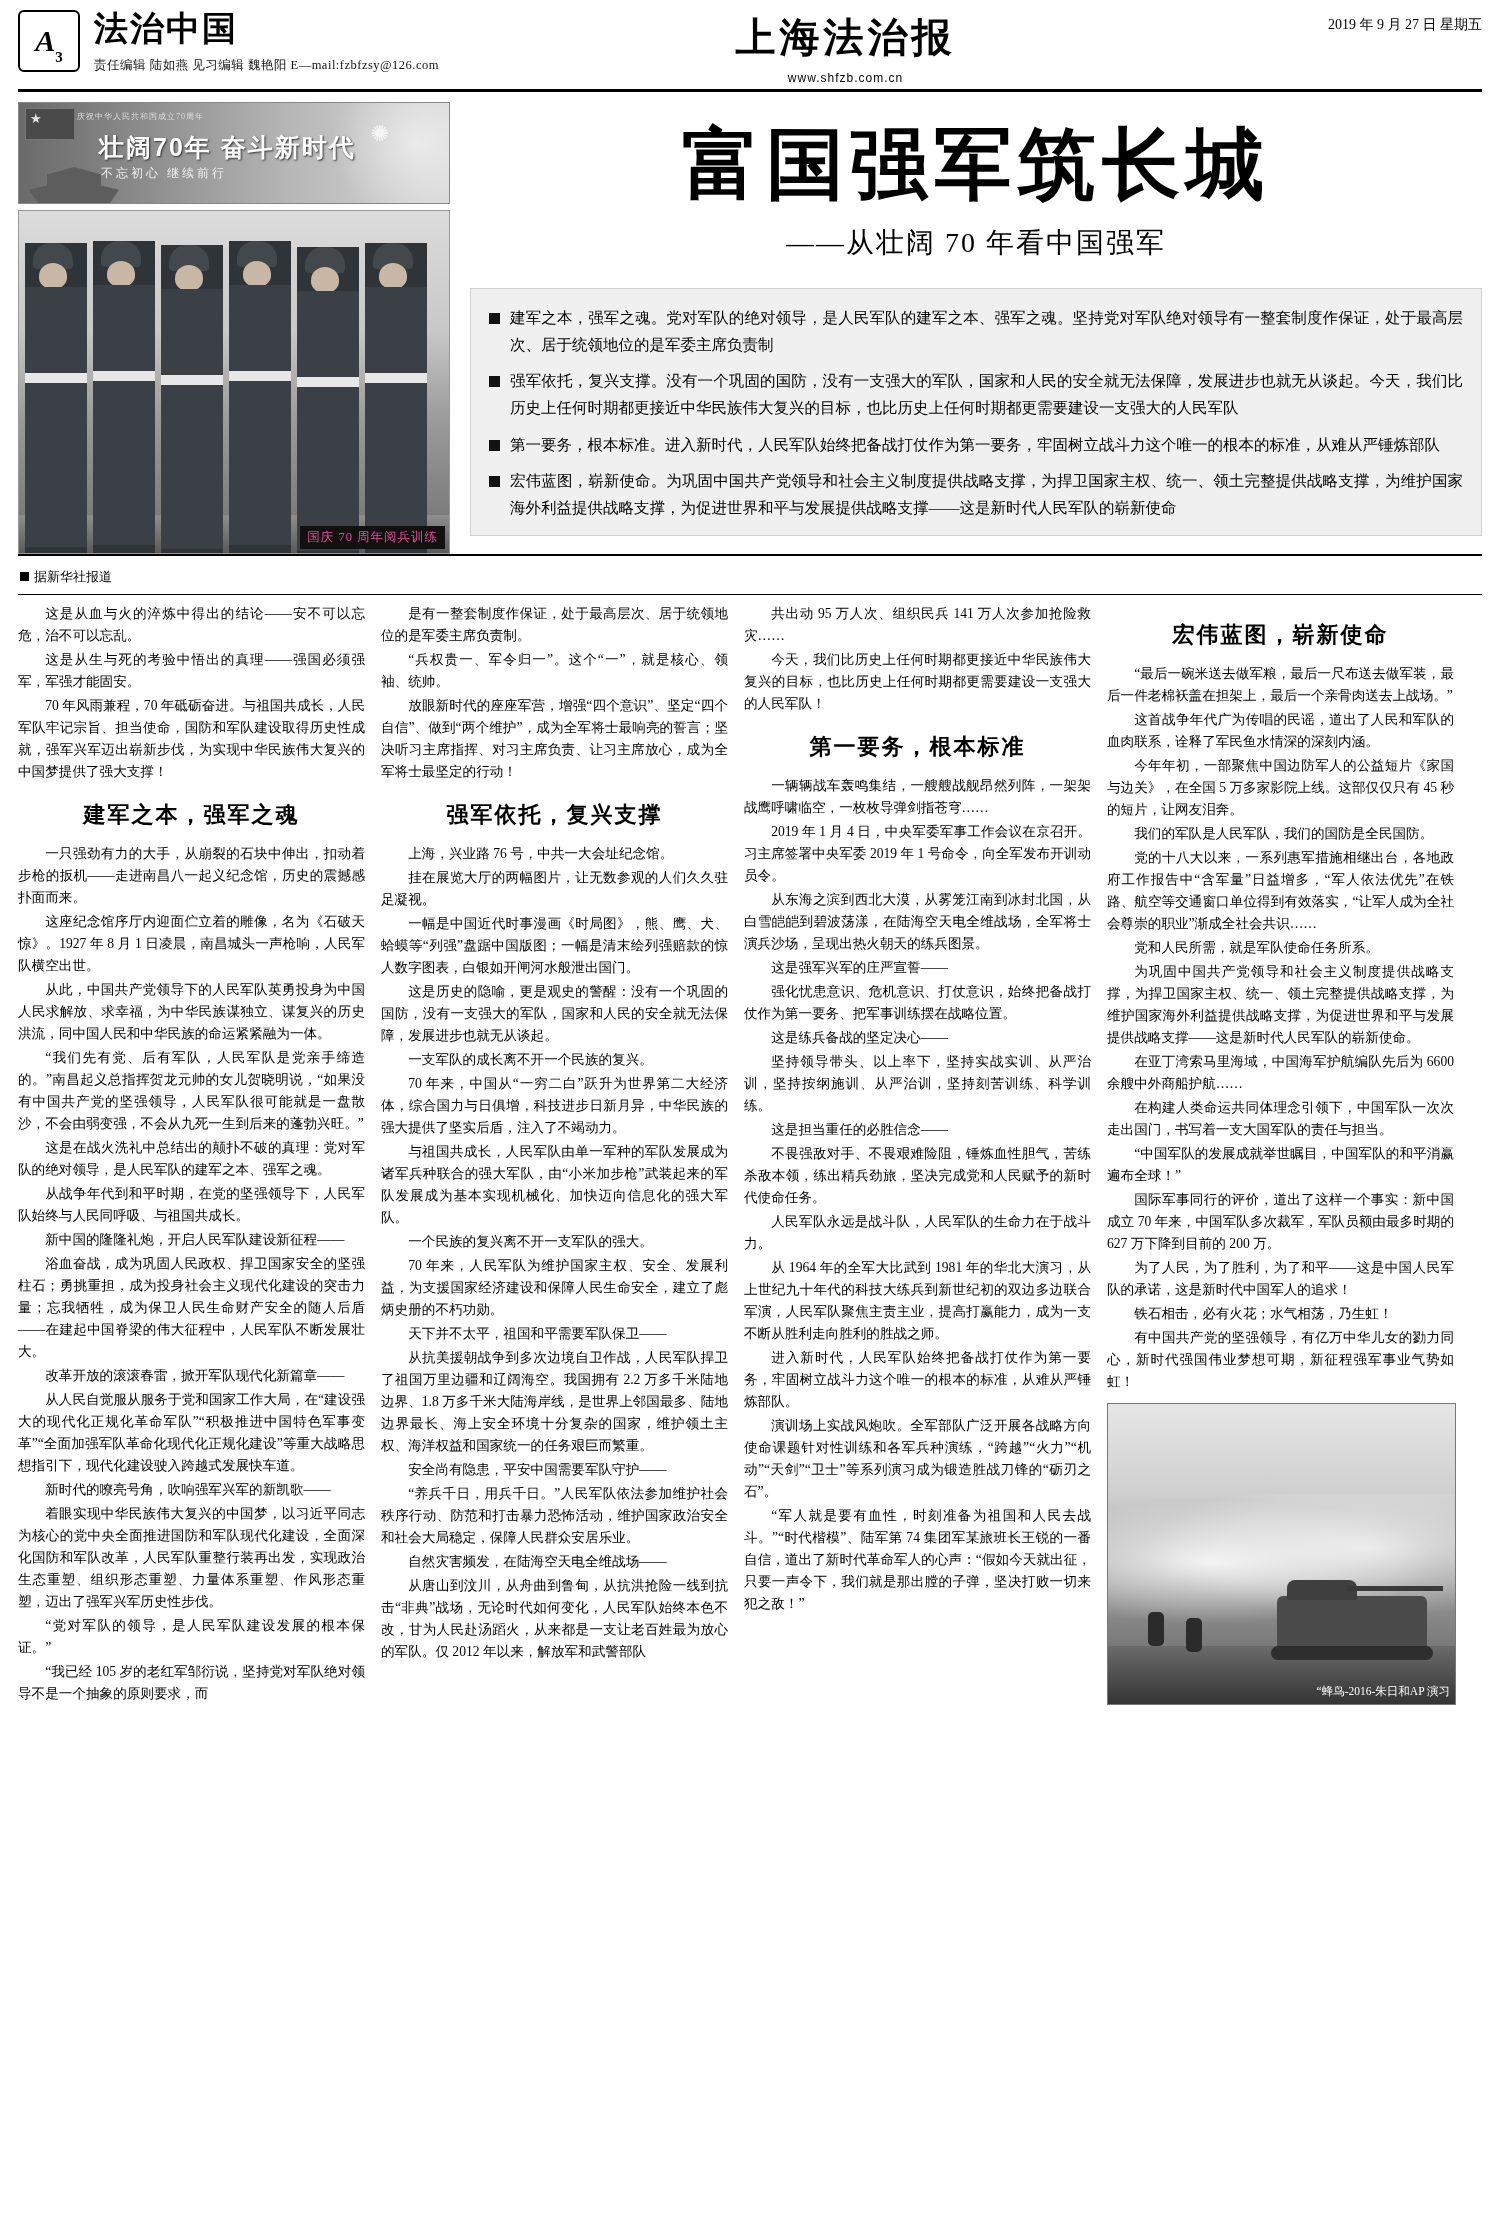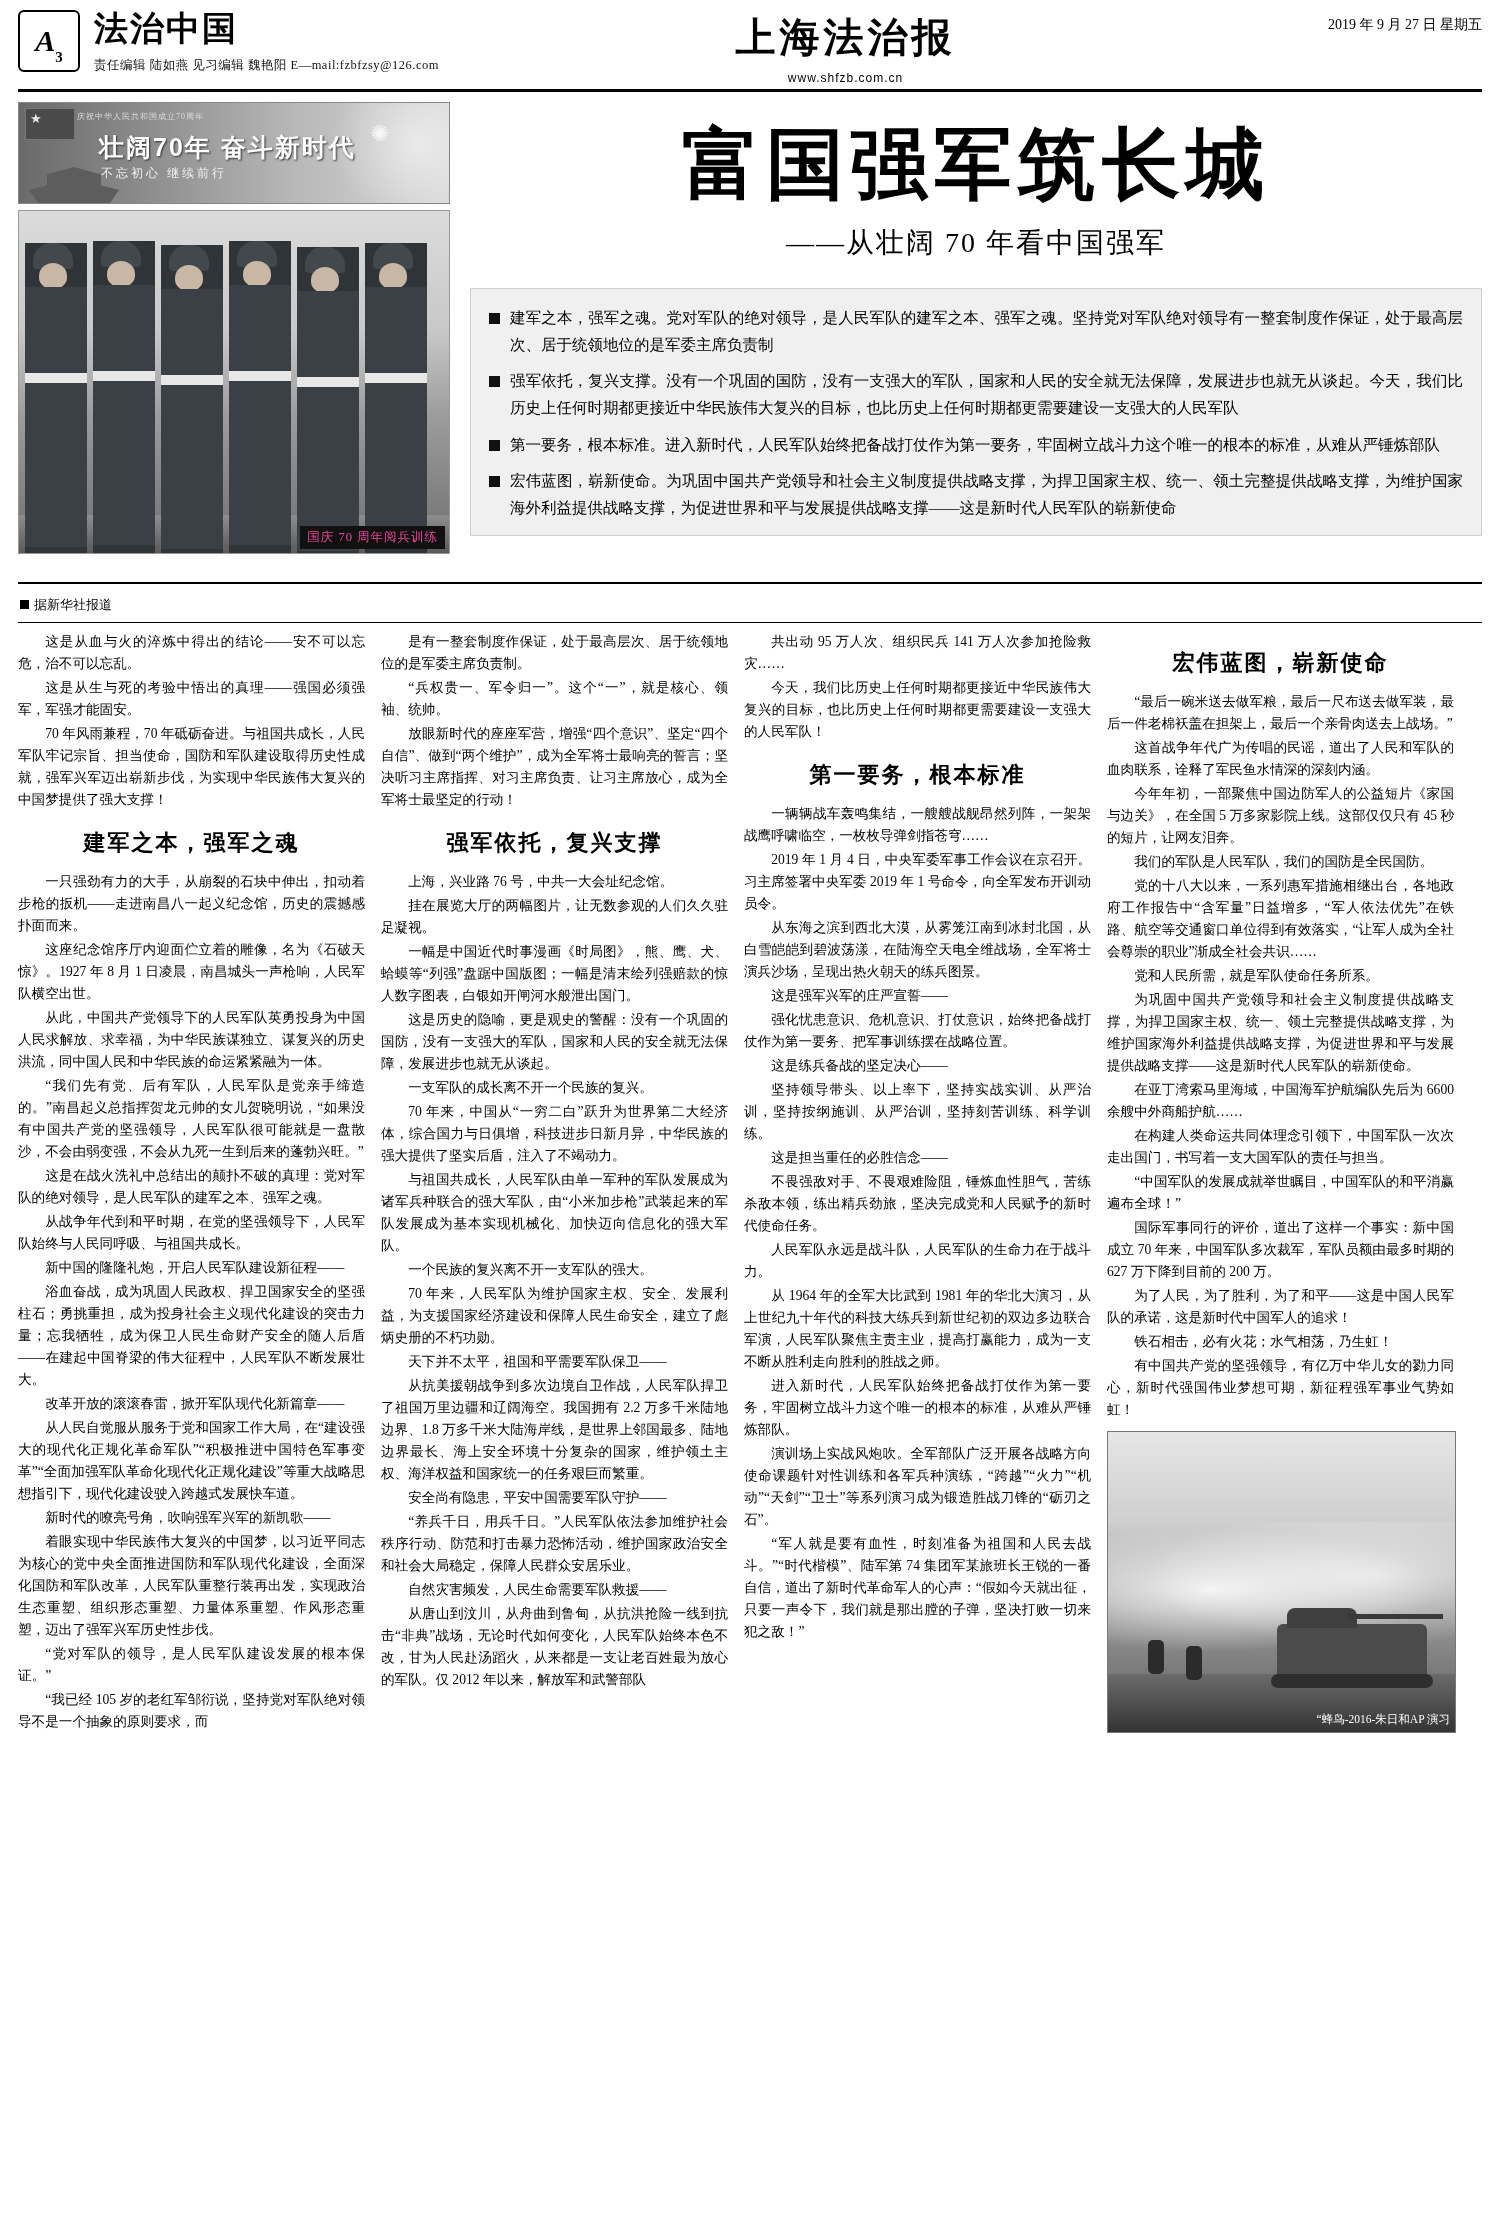--- a/index.html
+++ b/index.html
@@ -88,7 +88,7 @@
   .sum-text{flex:1;}
 
   
-  .bodyarea{margin-top:28px;border-top:2px solid #000;padding-top:8px;}
+  .bodyarea{margin-top:0;border-top:2px solid #000;padding-top:8px;}
   .source{font-size:13px;margin:4px 0 8px 2px;}
   .source .sq{display:inline-block;width:9px;height:9px;background:#000;margin-right:5px;}
   .cols{display:flex;gap:16px;}

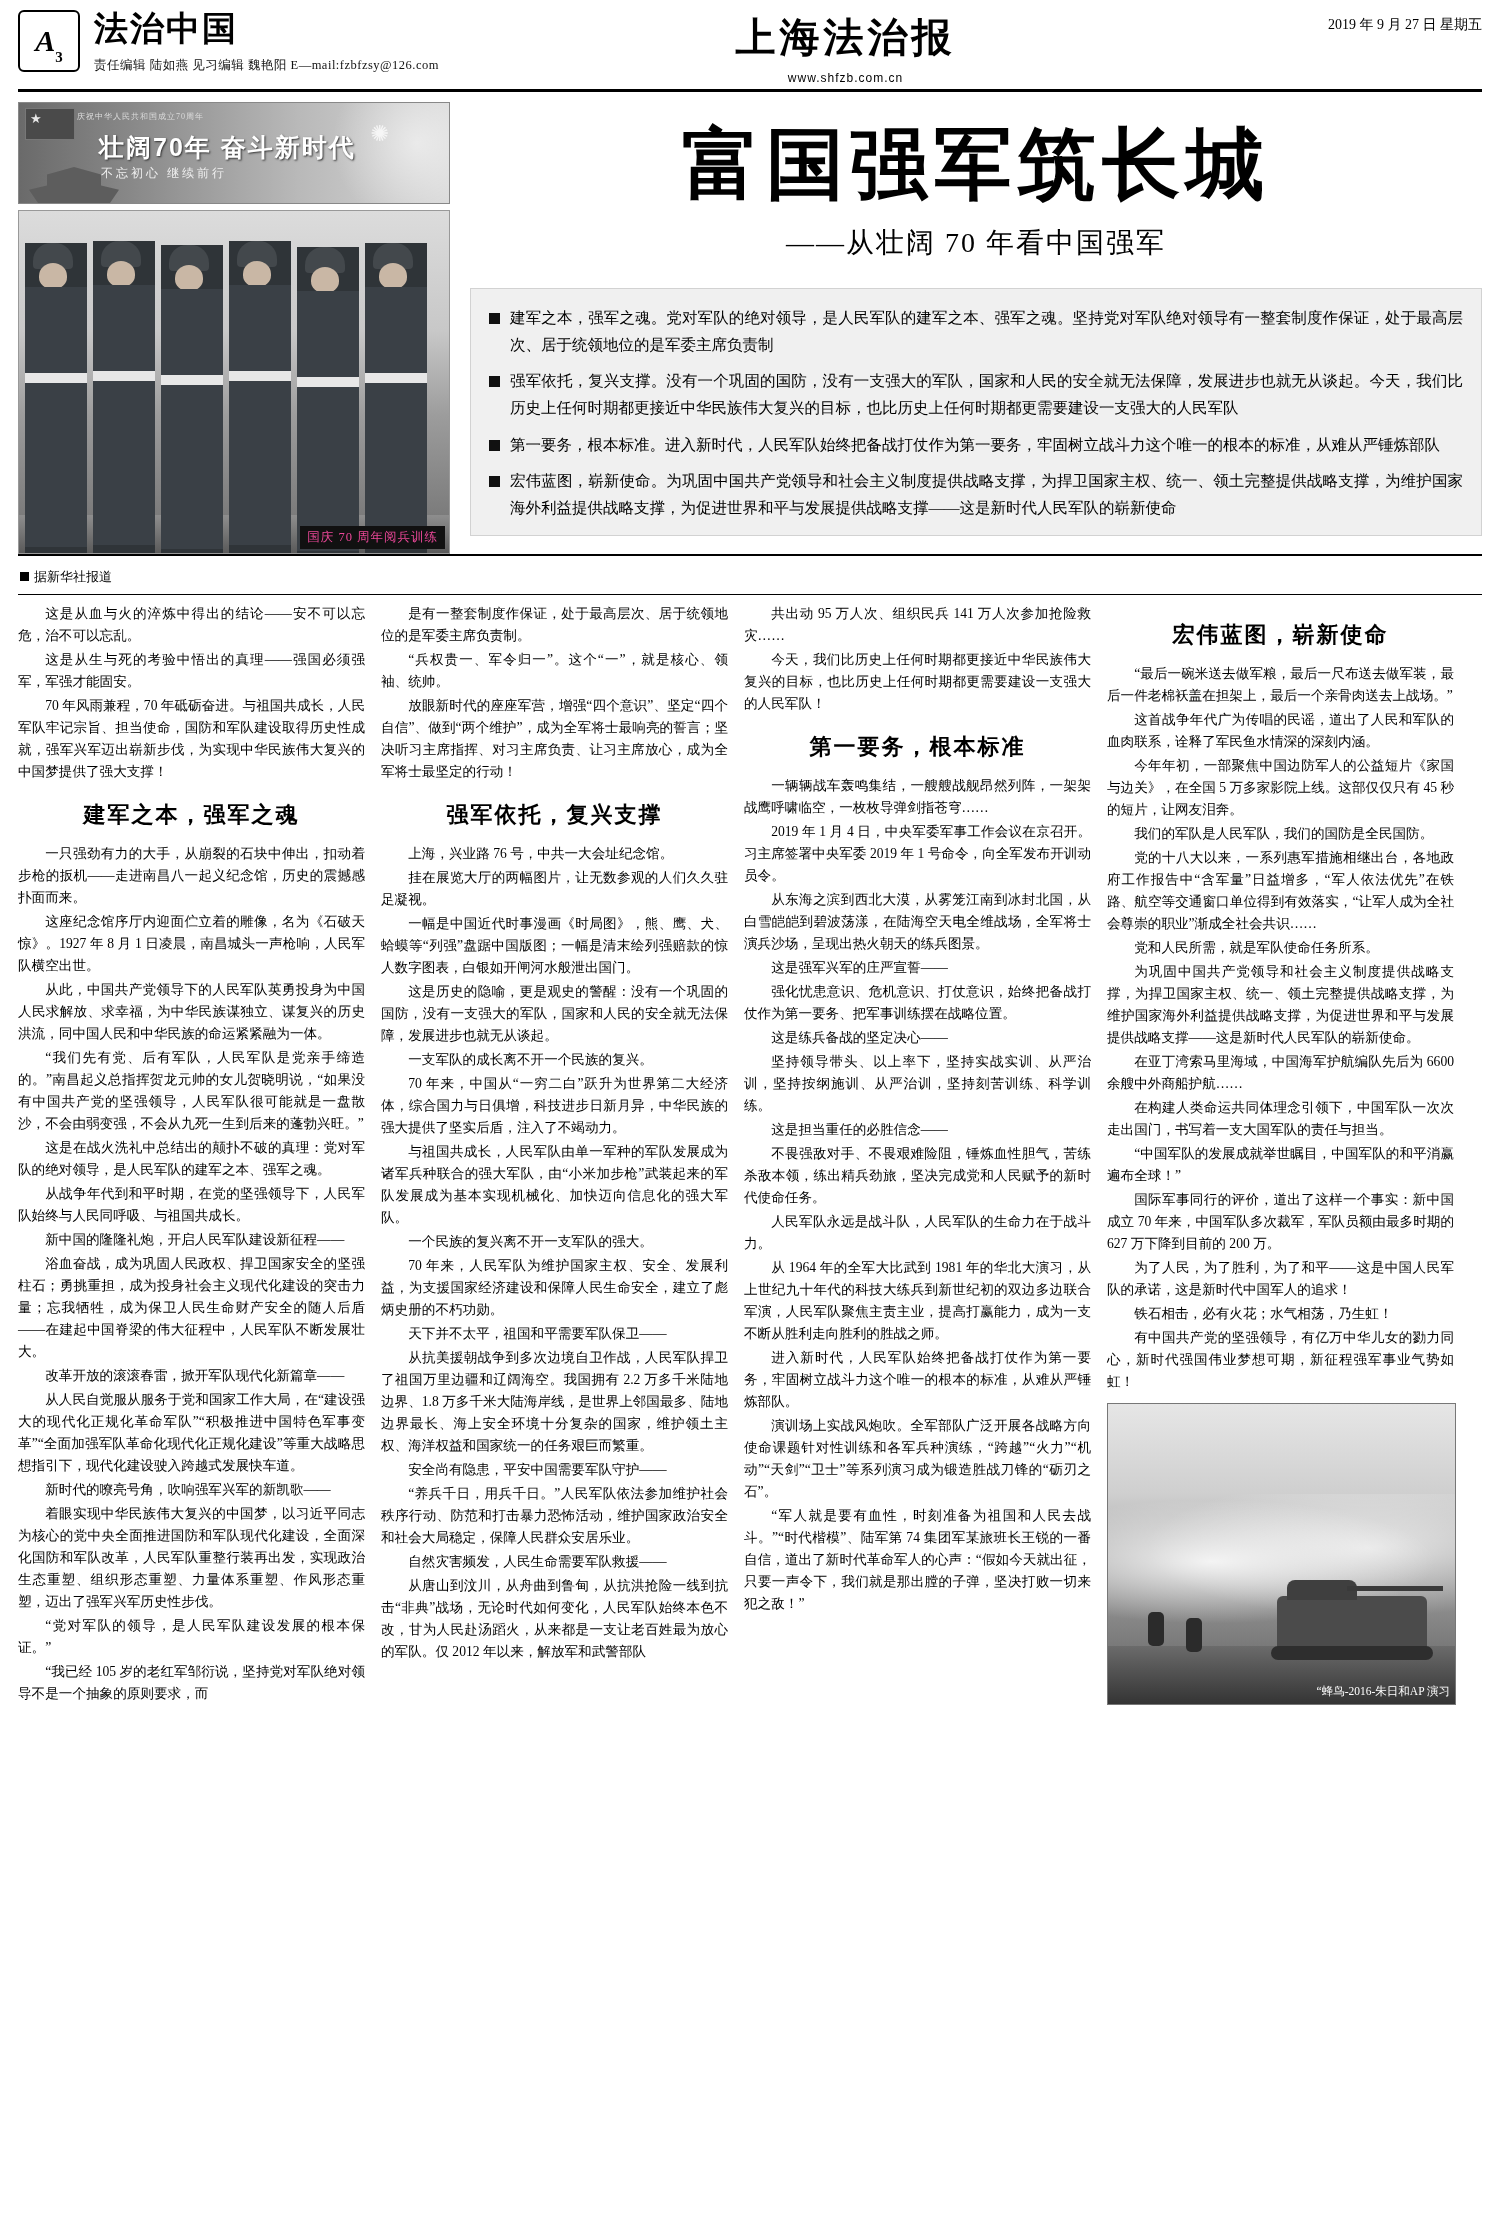--- a/index.html
+++ b/index.html
@@ -264,7 +264,7 @@
           <p>从抗美援朝战争到多次边境自卫作战，人民军队捍卫了祖国万里边疆和辽阔海空。我国拥有 2.2 万多千米陆地边界、1.8 万多千米大陆海岸线，是世界上邻国最多、陆地边界最长、海上安全环境十分复杂的国家，维护领土主权、海洋权益和国家统一的任务艰巨而繁重。</p>
           <p>安全尚有隐患，平安中国需要军队守护——</p>
           <p>“养兵千日，用兵千日。”人民军队依法参加维护社会秩序行动、防范和打击暴力恐怖活动，维护国家政治安全和社会大局稳定，保障人民群众安居乐业。</p>
-          <p>自然灾害频发，人民生命需要军队救援——</p>
+          <p>自然灾害频发，在陆海空天电全维战场——</p>
           <p>从唐山到汶川，从舟曲到鲁甸，从抗洪抢险一线到抗击“非典”战场，无论时代如何变化，人民军队始终本色不改，甘为人民赴汤蹈火，从来都是一支让老百姓最为放心的军队。仅 2012 年以来，解放军和武警部队</p>
         </div>
       <div class="col" id="c2">

